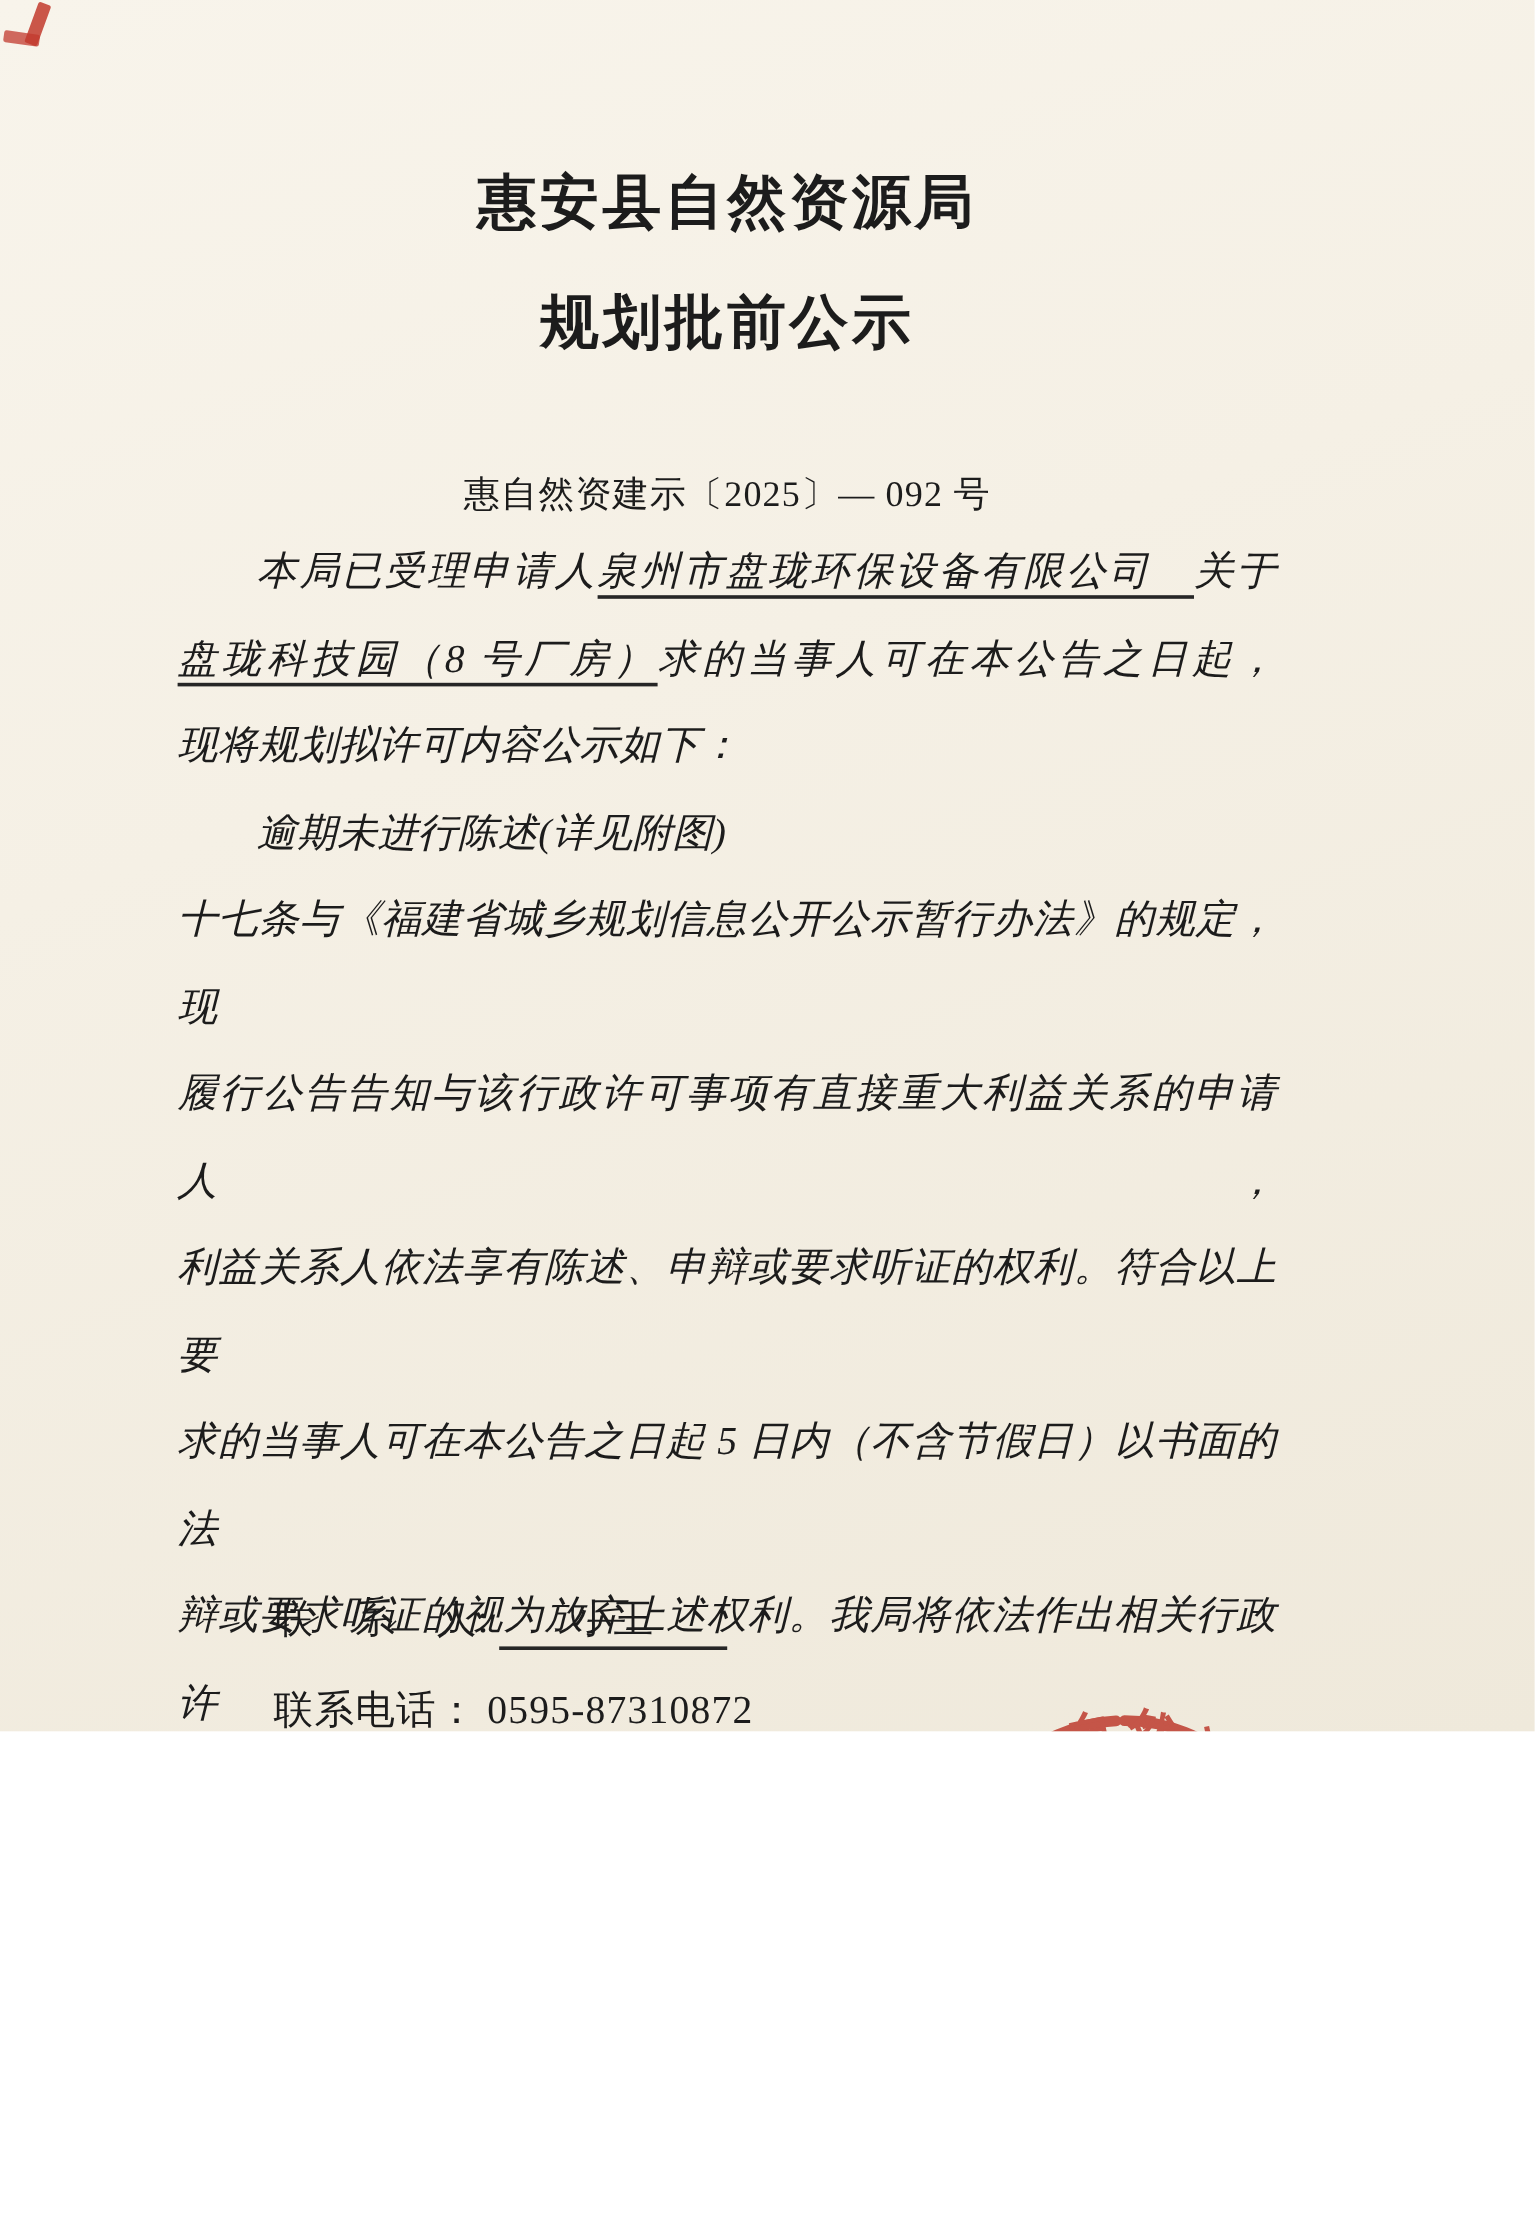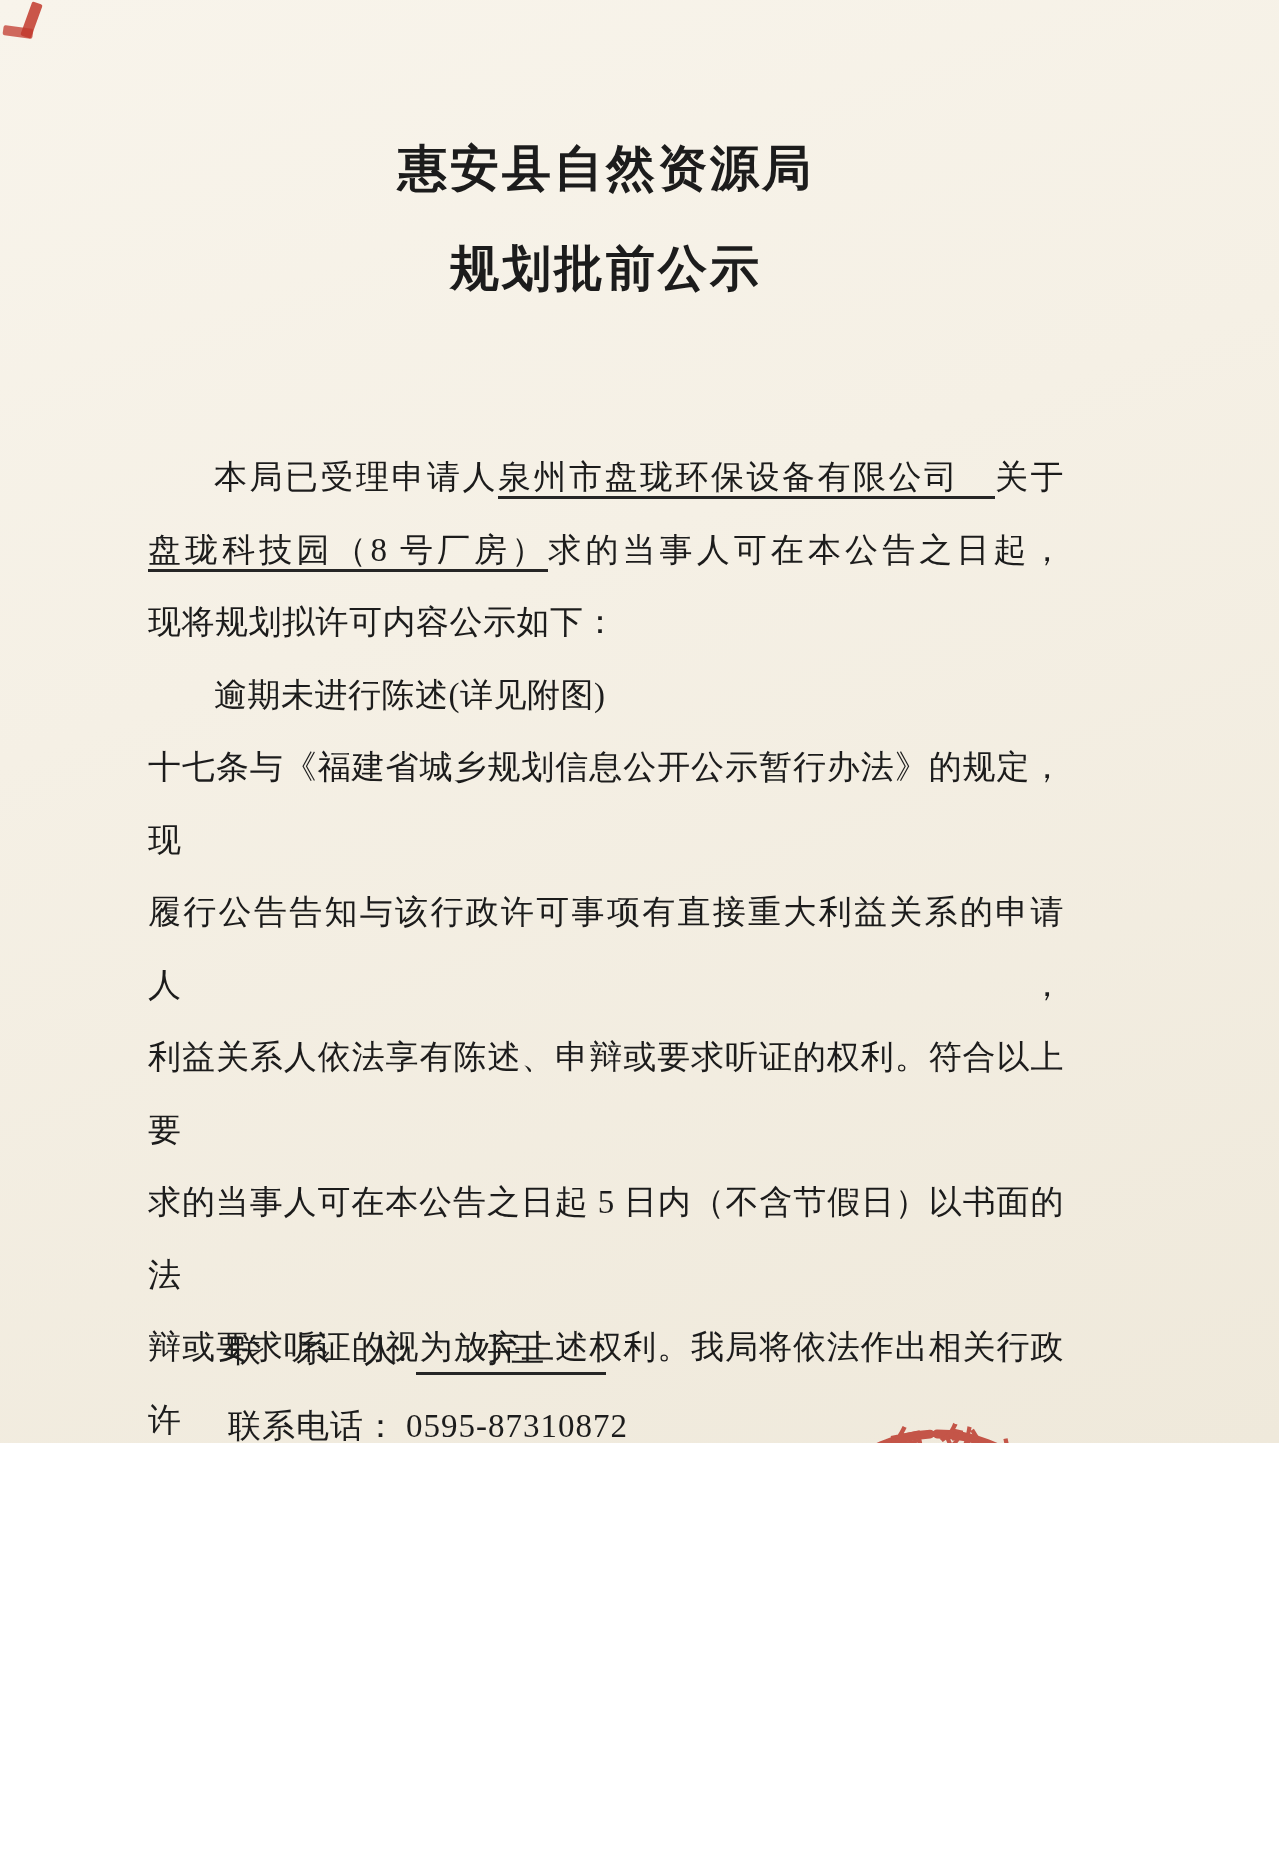--- a/index.html
+++ b/index.html
@@ -59,6 +59,7 @@
   <div class="title title1">惠安县自然资源局</div>
   <div class="title title2">规划批前公示</div>
 
+  <div class="docnum">惠自然资建示〔2025〕— 092 号</div>
 
   <div class="body-text">
       <div class="line just ind"><span>本局已受理申请人</span><span class="u">泉州市盘珑环保设备有限公司　</span><span>关于</span></div>

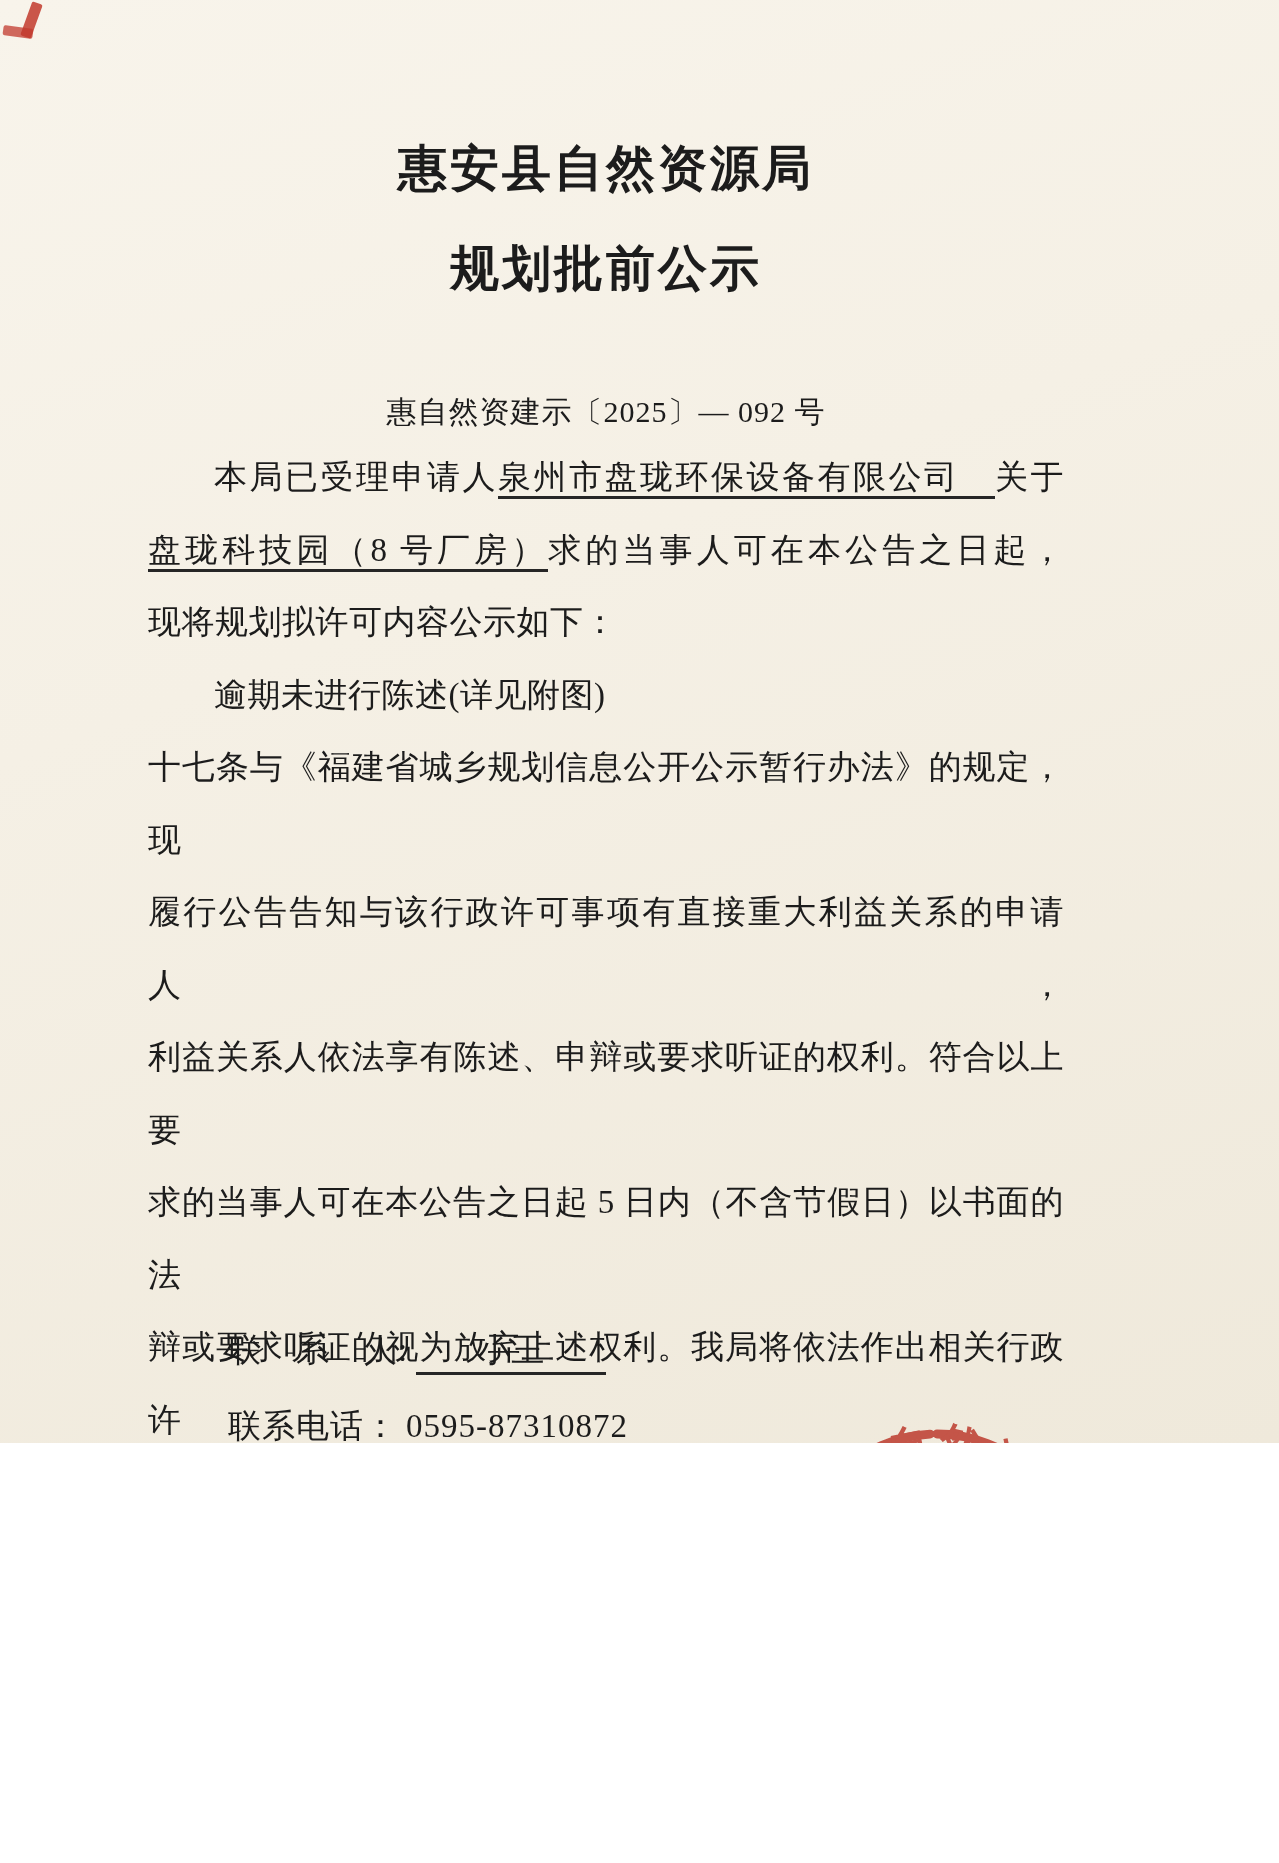--- a/index.html
+++ b/index.html
@@ -24,7 +24,7 @@
     font-size:30px; letter-spacing:1px; white-space:nowrap; }
 
   .body-text { position:absolute; top:441px; left:148px; width:916px;
-    font-size:33px; line-height:72.5px; letter-spacing:.5px; }
+    font-size:33px; line-height:72.5px; letter-spacing:.5px;font-style:italic; }
   .line { white-space:nowrap; }
   .line.ind { text-indent:66px; }
   .line.just { white-space:normal; text-align:justify; text-align-last:justify; }

